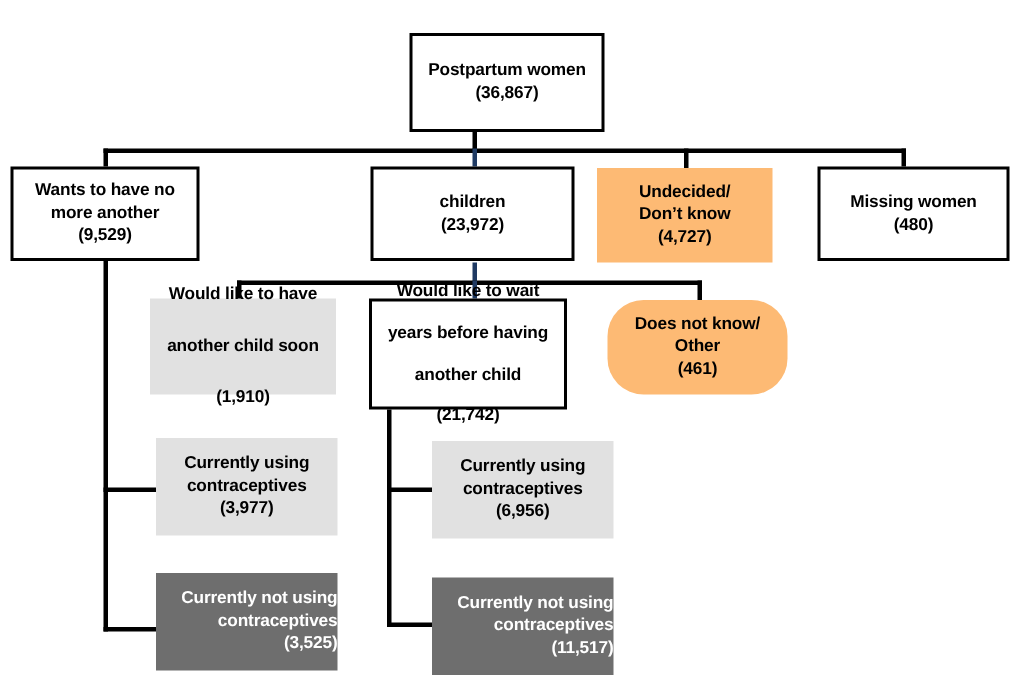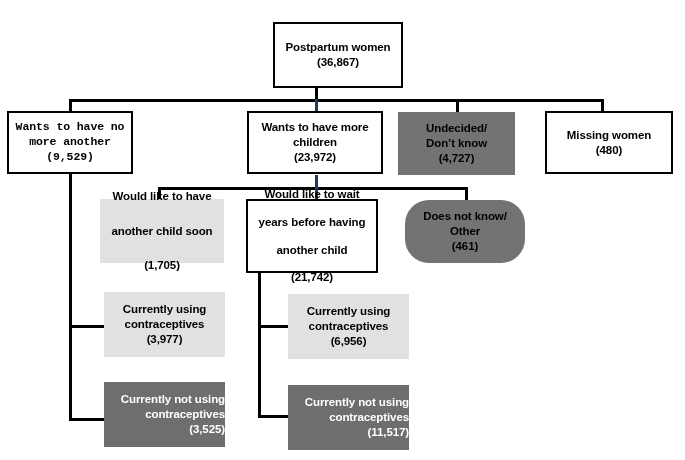--- a/index.html
+++ b/index.html
@@ -91,7 +91,7 @@
     <span class="ln">(36,867)</span>
   </div>
 
-  <div class="node white" style="left:7px; top:111px; width:126px; height:63px;font-family:Liberation Mono, monospace;">
+  <div class="node white" style="left:7px; top:111px; width:126px; height:63px;">
     <span class="ln">Wants to have no</span>
     <span class="ln">more another</span>
     <span class="ln">(9,529)</span>

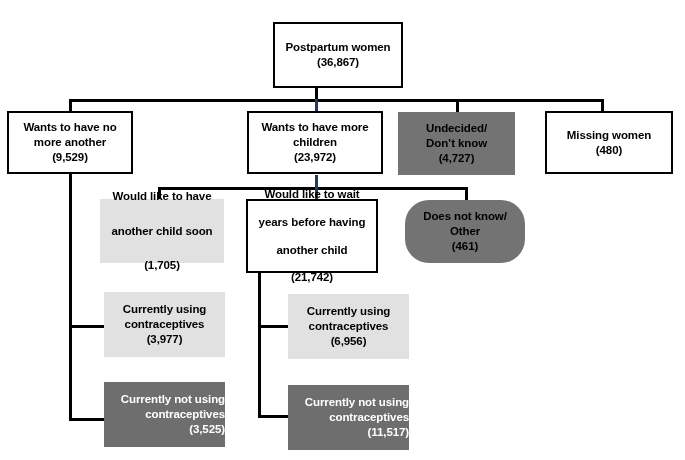--- a/index.html
+++ b/index.html
@@ -98,7 +98,6 @@
   </div>
 
   <div class="node white" style="left:247px; top:111px; width:136px; height:63px;">
-    <span class="ln">Wants to have more</span>
     <span class="ln">children</span>
     <span class="ln">(23,972)</span>
   </div>

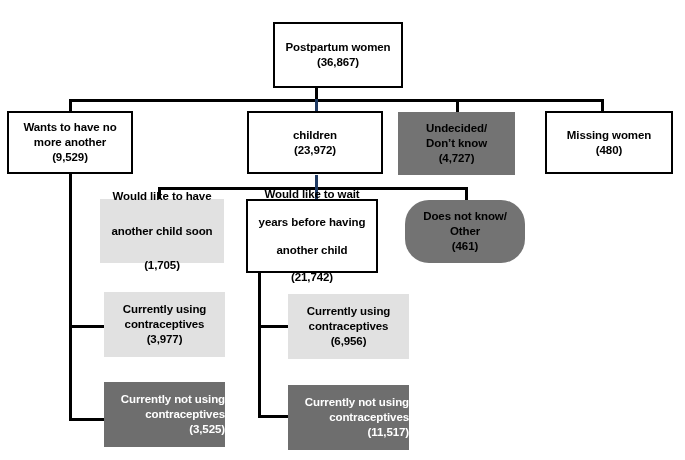--- a/index.html
+++ b/index.html
@@ -42,7 +42,7 @@
     border: none;
   }
   .node.midgray {
-    background: #737373;
+    background: #fdba74;
     border: none;
   }
   .node.darkgray {

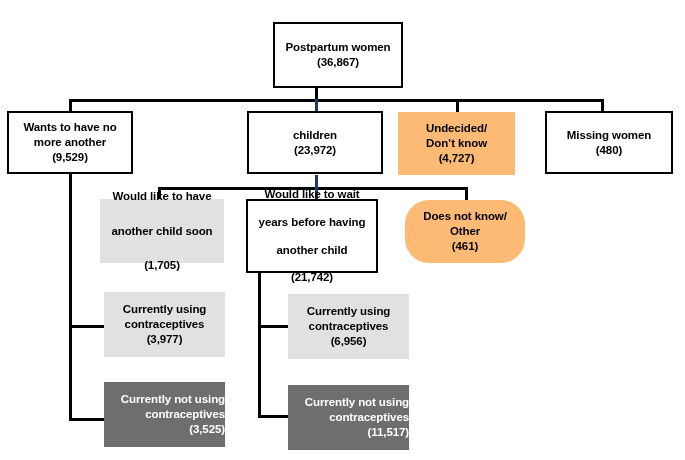--- a/index.html
+++ b/index.html
@@ -116,7 +116,7 @@
   <div class="node lightgray" style="left:100px; top:199px; width:124px; height:64px;gap:20px;">
     <span class="ln">Would like to have</span>
     <span class="ln">another child soon</span>
-    <span class="ln">(1,705)</span>
+    <span class="ln">(1,910)</span>
   </div>
 
   <div class="node white" style="left:246px; top:199px; width:132px; height:74px;gap:13px;">

